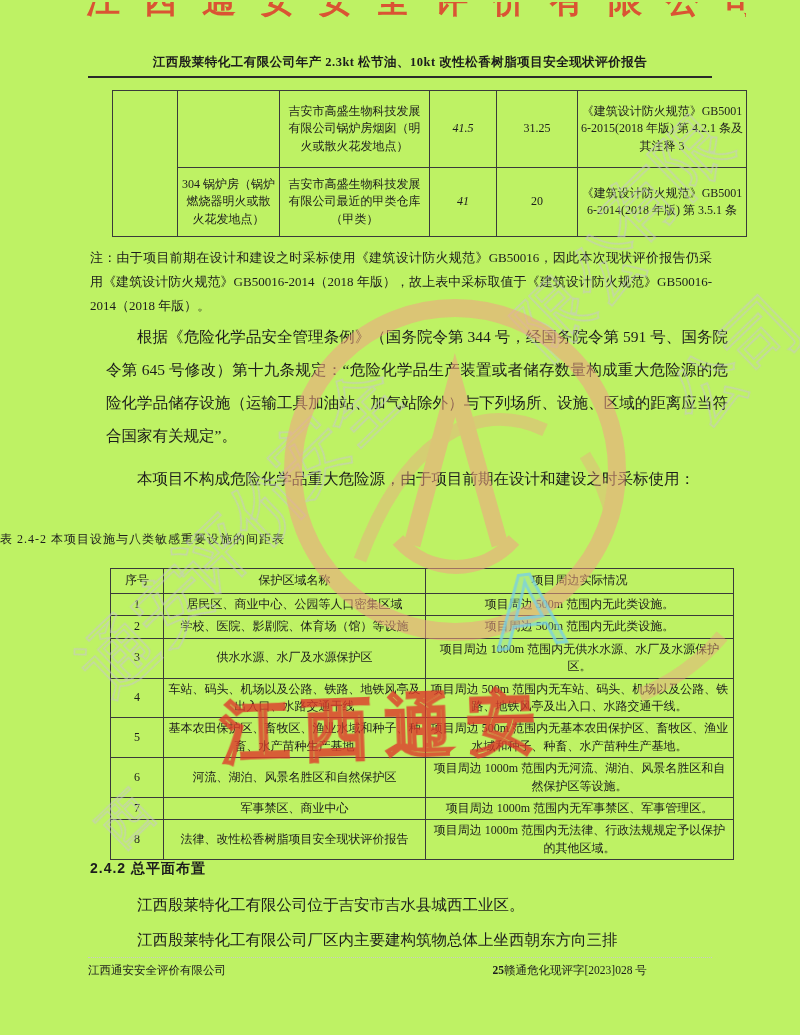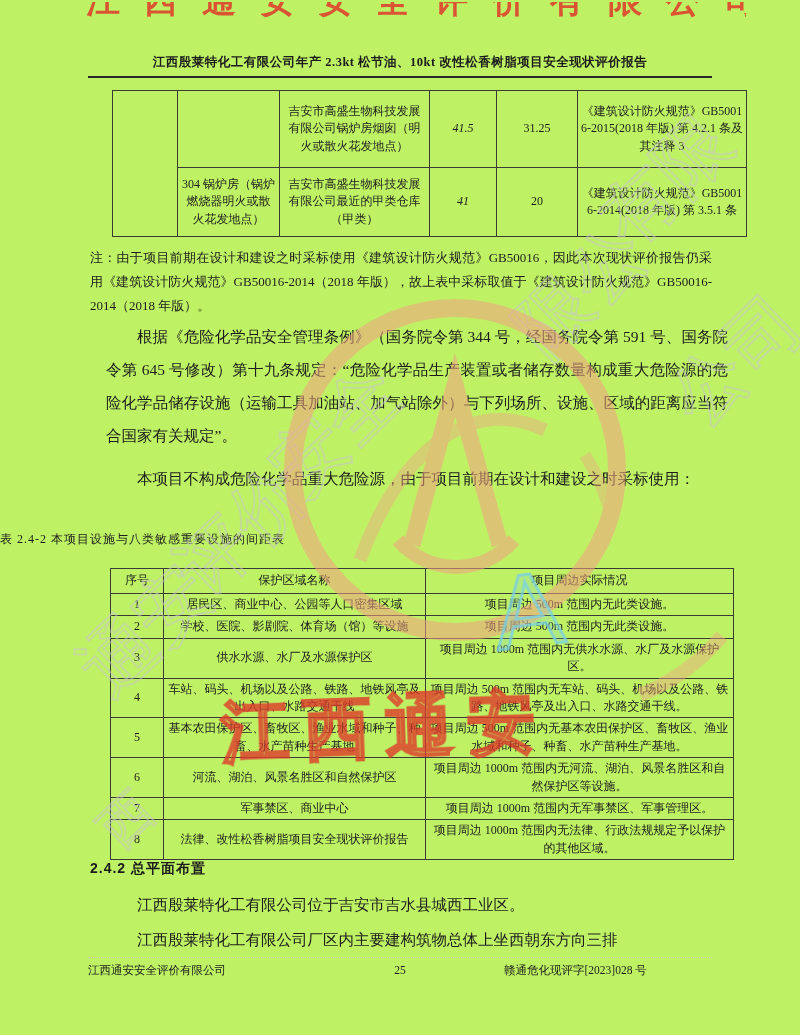--- a/index.html
+++ b/index.html
@@ -38,7 +38,7 @@
   .foot-rule{position:absolute;top:957px;left:88px;width:624px;border-top:1px dotted #c9c9c9;}
   .footer{position:absolute;top:963px;left:88px;width:624px;font-size:11.5px;
           display:flex;justify-content:space-between;align-items:baseline;}
-  .footer .fc{flex:1;} .footer .fp{flex:1;text-align:center;} .footer .fn{flex:1;text-align:left;}
+  .footer .fc{flex:1;} .footer .fp{flex:1;text-align:right;font-weight:bold;} .footer .fn{flex:1;text-align:left;}
   
   .wm{position:absolute;inset:0;z-index:2;pointer-events:none;}
   .wm-top{position:absolute;top:2px;left:86px;width:660px;height:16px;overflow:hidden;opacity:.85;}

